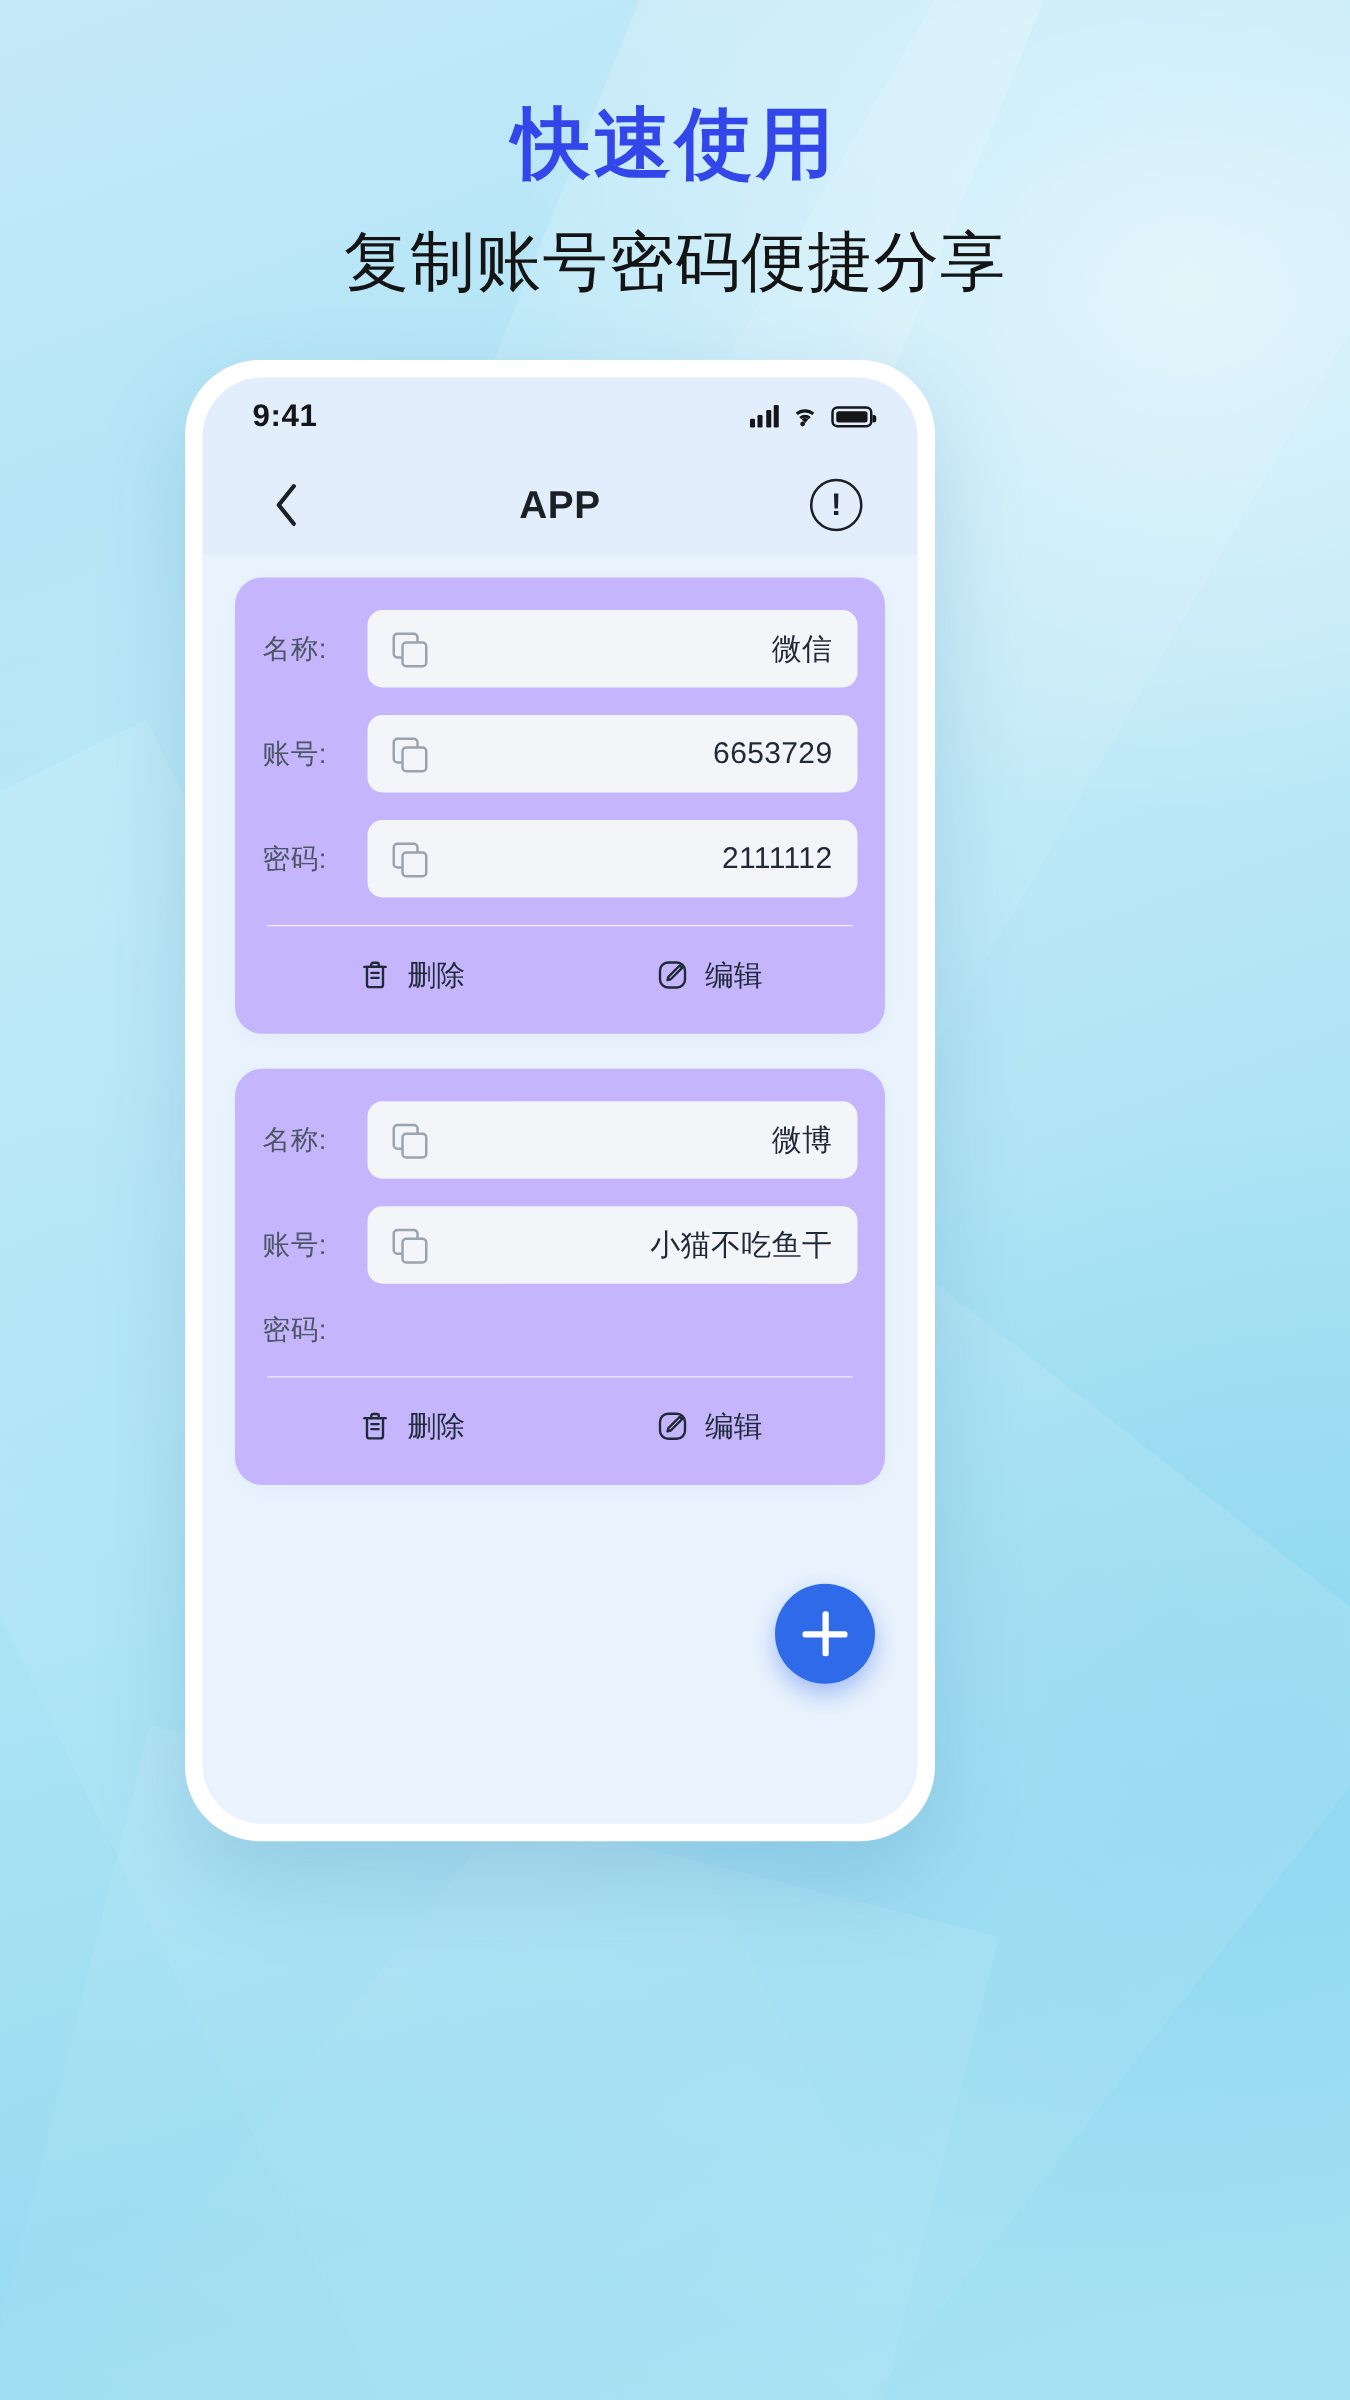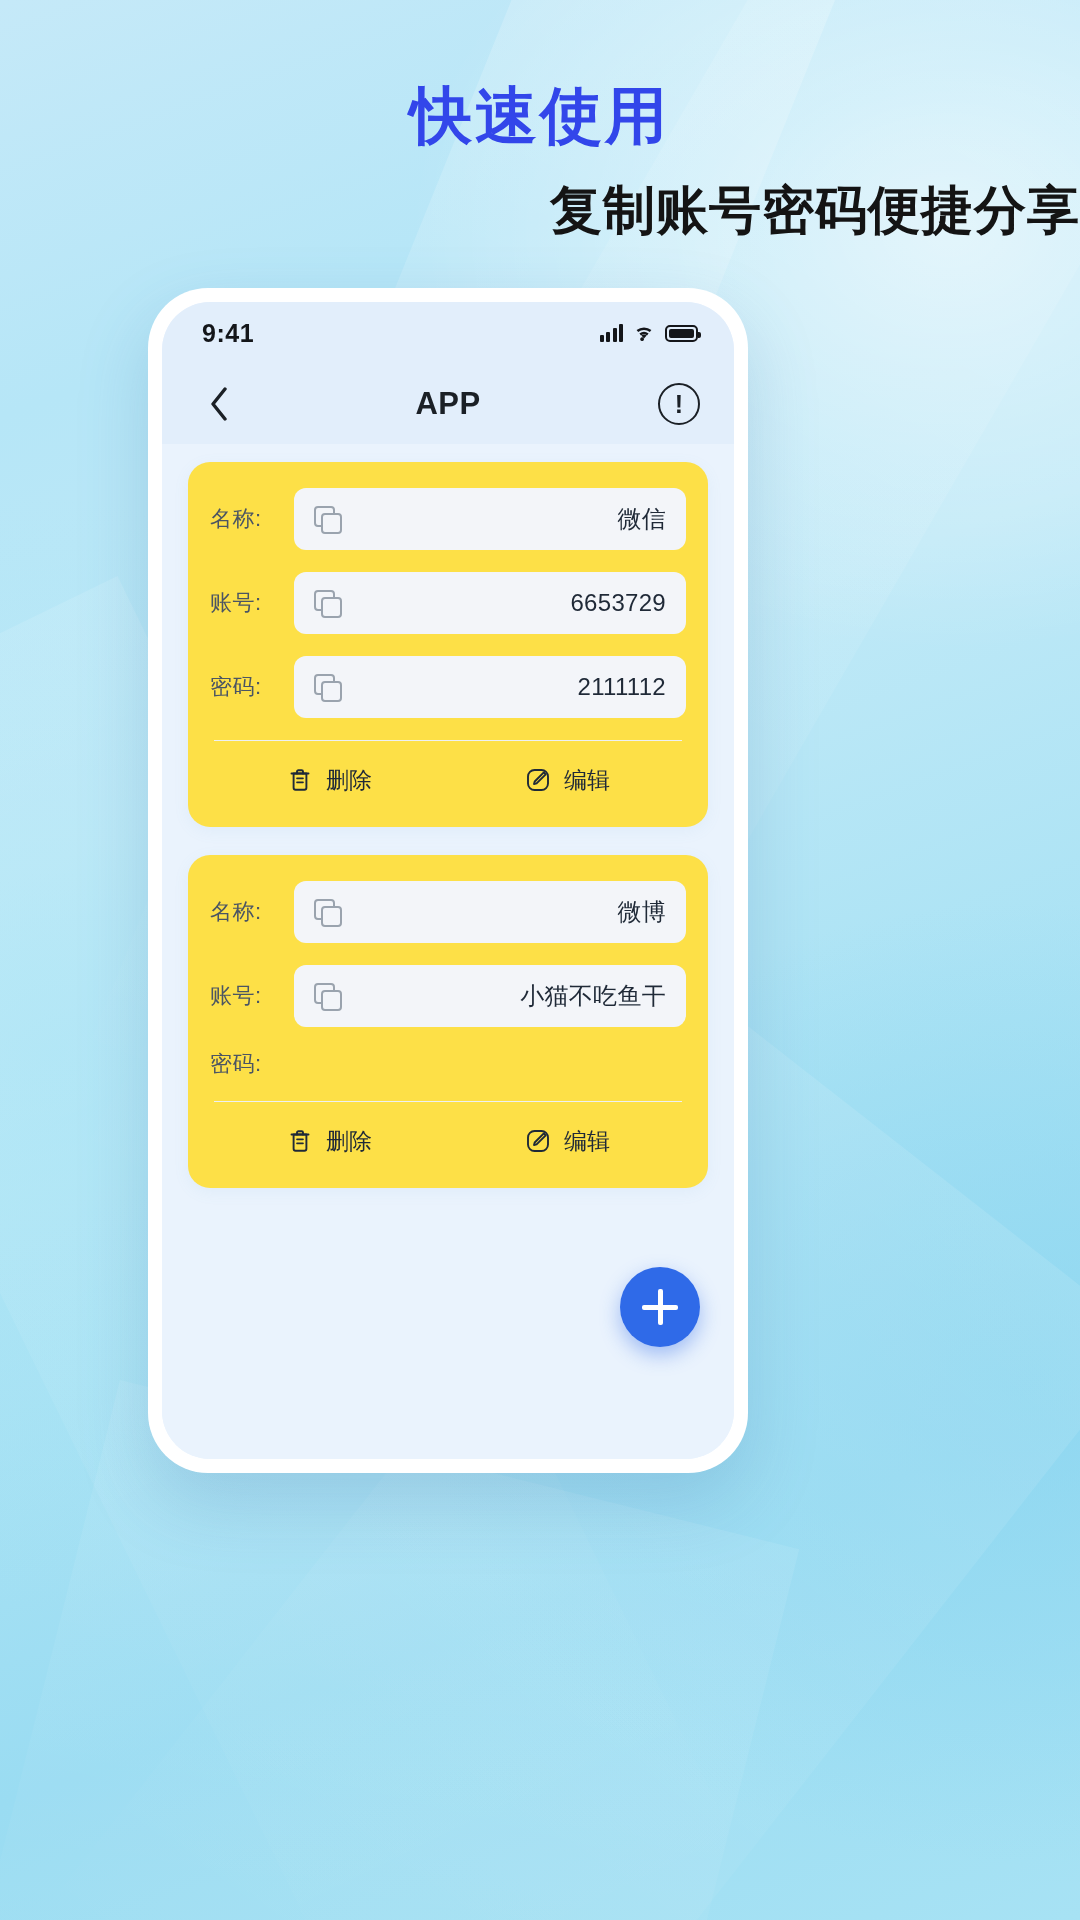--- a/index.html
+++ b/index.html
@@ -54,11 +54,10 @@
   .promo-subtitle {
     margin-top: 28px;
     font-size: 52px;
-    font-weight: 700;
+    font-weight: 400;
     letter-spacing: 1px;
     color: #141414;
     line-height: 1.2;
-    text-align: right;
   }
 
   

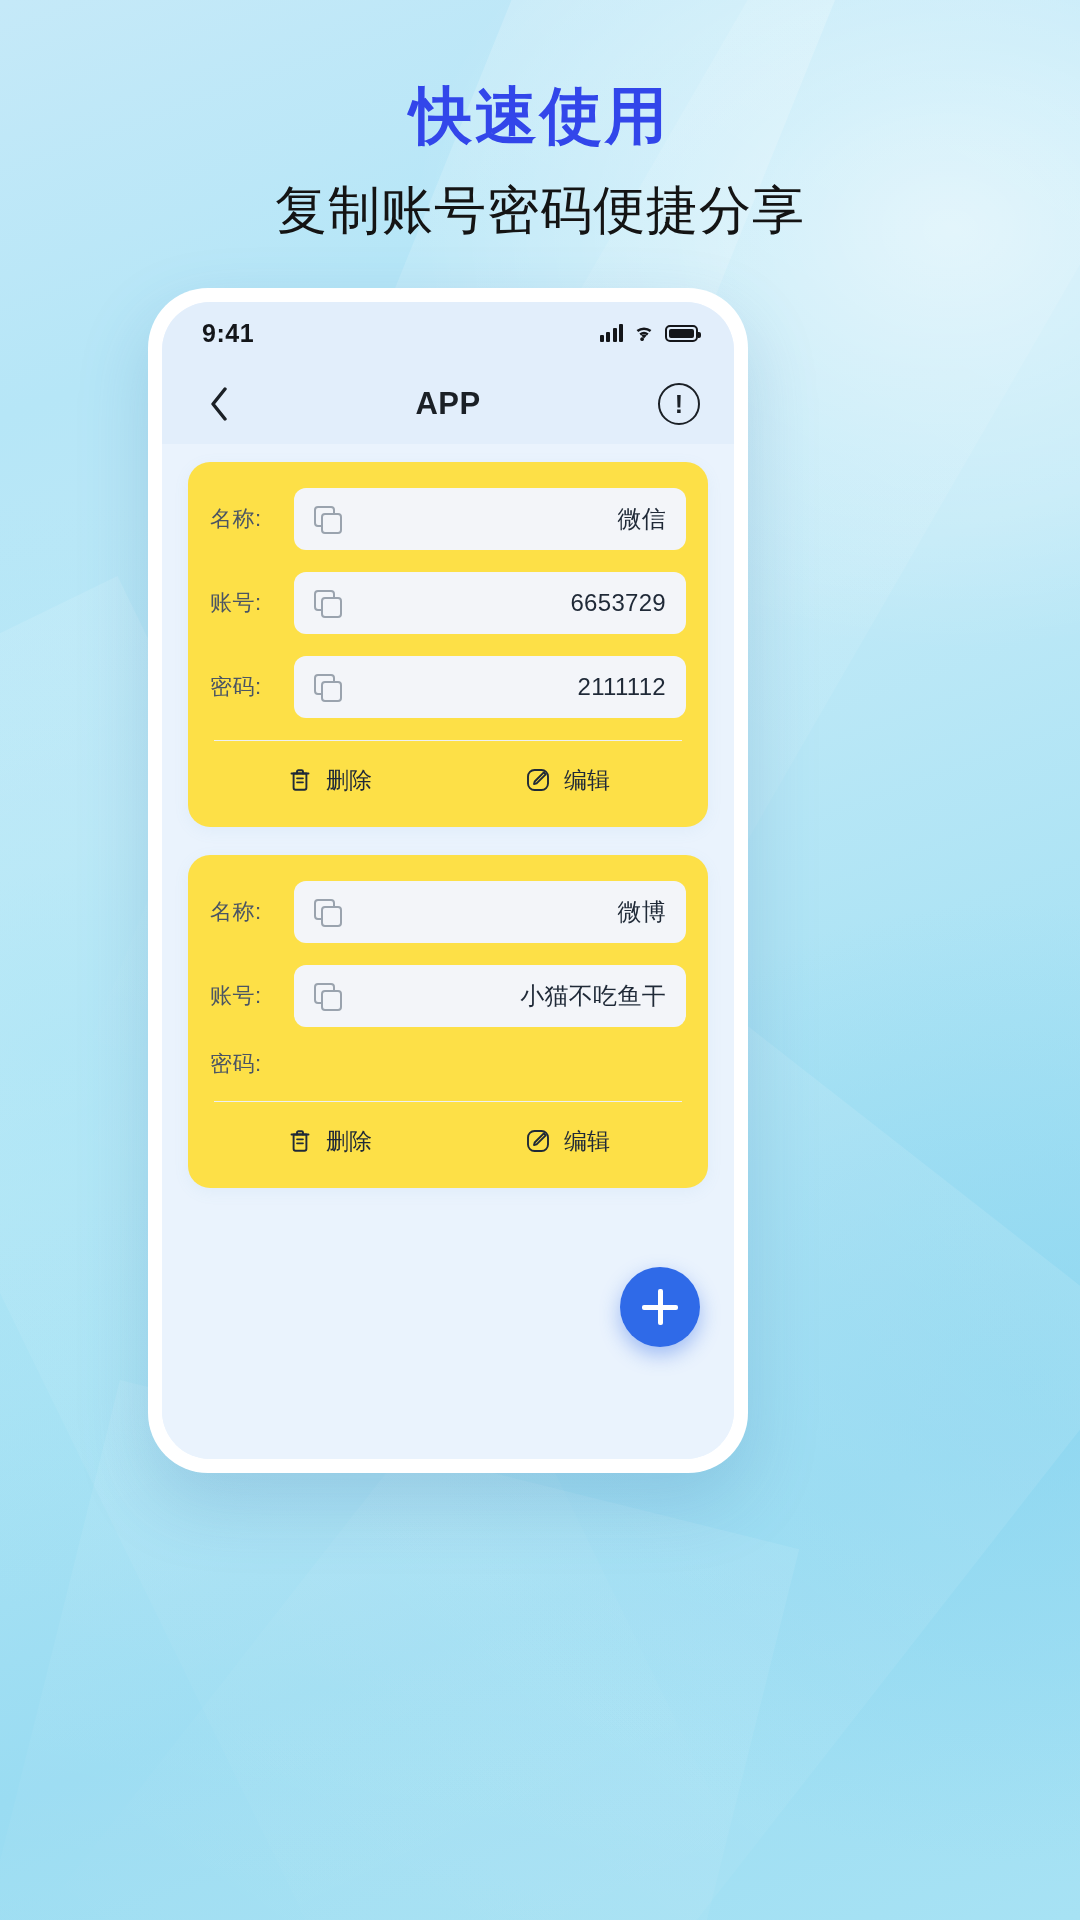--- a/index.html
+++ b/index.html
@@ -135,7 +135,7 @@
     flex: 0 0 80px;
     display: flex;
     align-items: center;
-    padding: 0 34px;
+    padding: 0 44px;
     background: #e2eefb;
     position: relative;
   }

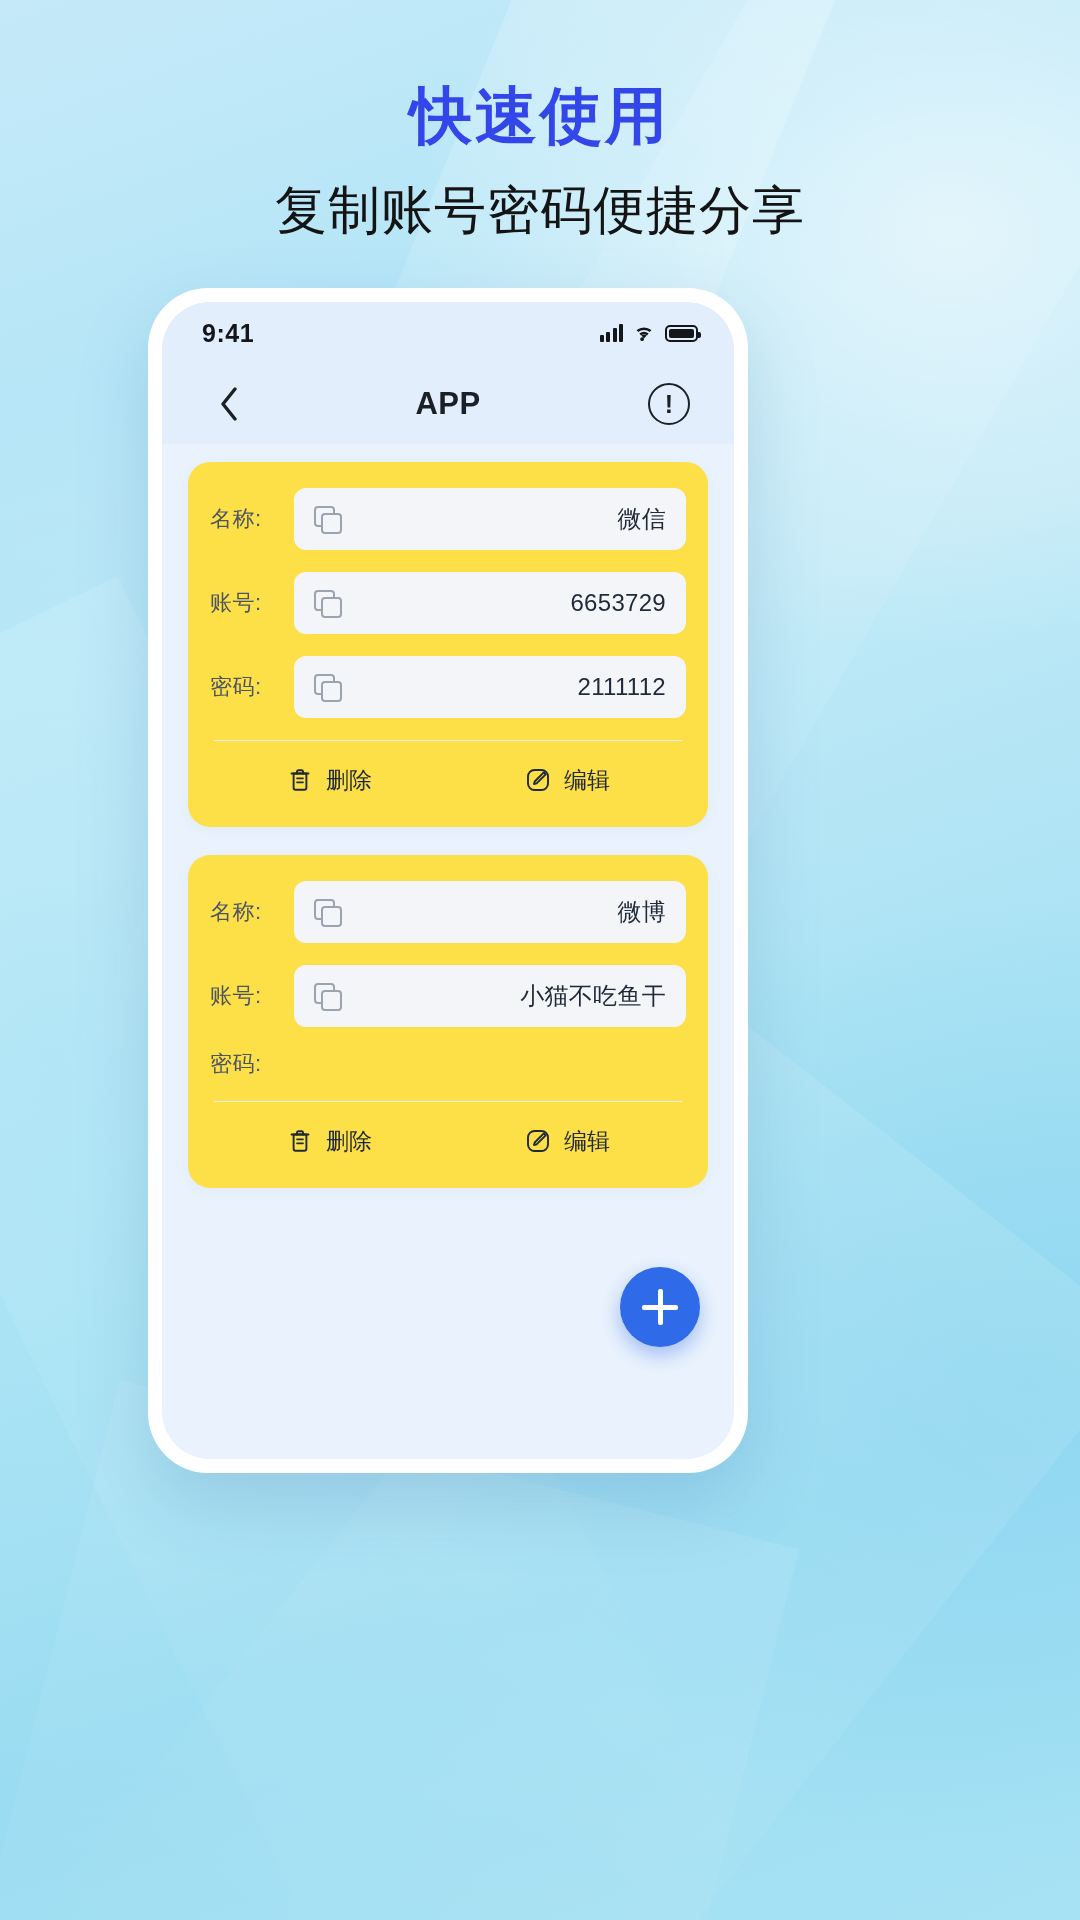--- a/index.html
+++ b/index.html
@@ -177,7 +177,7 @@
   }
 
   .entry-card {
-    background: #fde047;
+    background: #c4b5fd;
     border-radius: 22px;
     padding: 26px 22px 8px 22px;
     margin-bottom: 28px;

